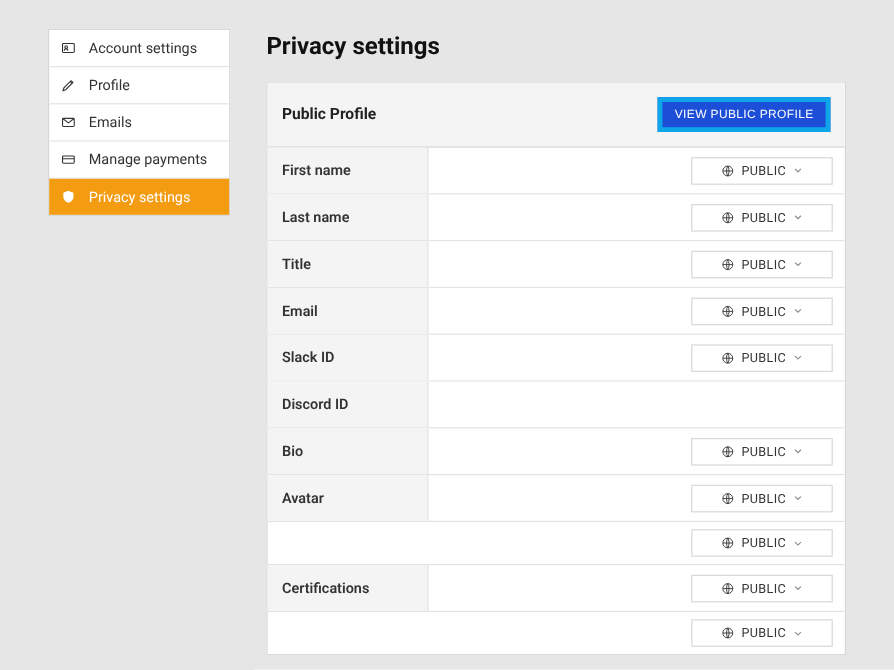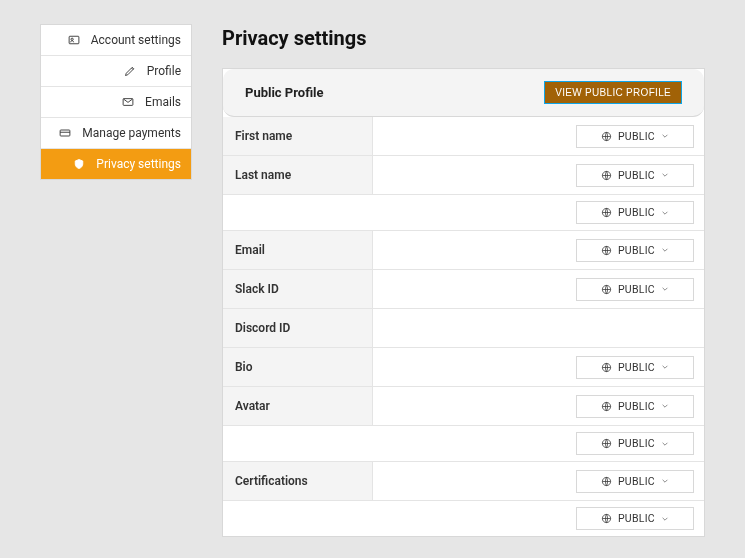--- a/index.html
+++ b/index.html
@@ -34,7 +34,6 @@
     font-size: 12px;
     color: #333;
     cursor: pointer;
-    justify-content: flex-end;
   }
   .sidebar-item:last-child { border-bottom: none; }
   .sidebar-item.active {

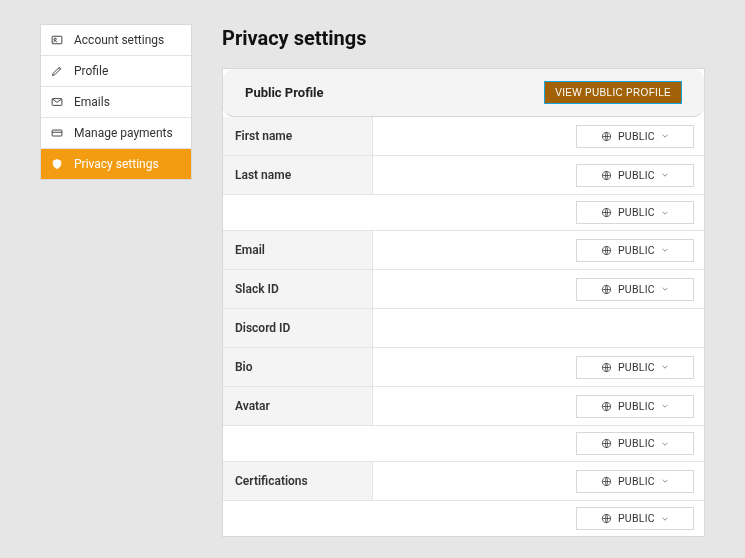--- a/index.html
+++ b/index.html
@@ -69,11 +69,10 @@
   .panel-header {
     background: #f4f4f4;
     border-bottom: 1px solid #d8d8d8;
-    padding: 12px 22px;
+    padding: 12px 12px;
     display: flex;
     align-items: center;
     justify-content: space-between;
-    border-radius: 11px;
   }
   .panel-header-title {
     font-weight: 700;

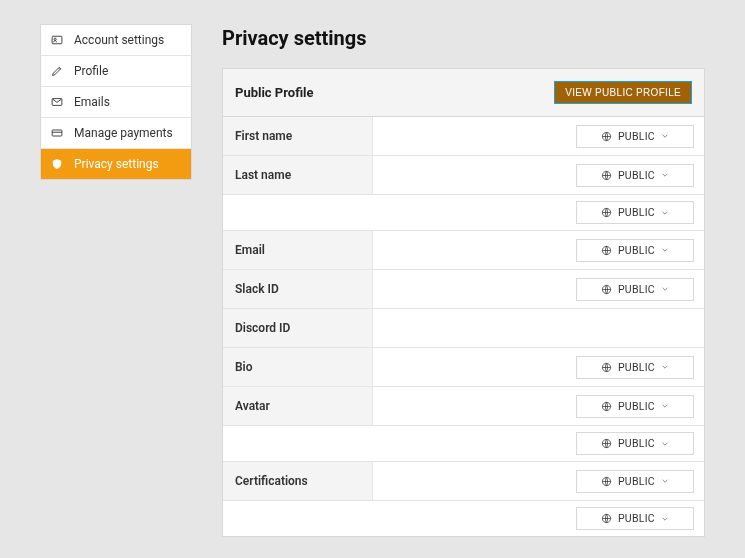--- a/index.html
+++ b/index.html
@@ -80,9 +80,9 @@
     color: #222;
   }
   .view-btn {
-    background: #a16207;
+    background: #1d4ed8;
     color: #fff;
-    border: 1px solid #0ea5e9;
+    border: 4px solid #0ea5e9;
     font-size: 10px;
     letter-spacing: 0.3px;
     padding: 5px 10px;

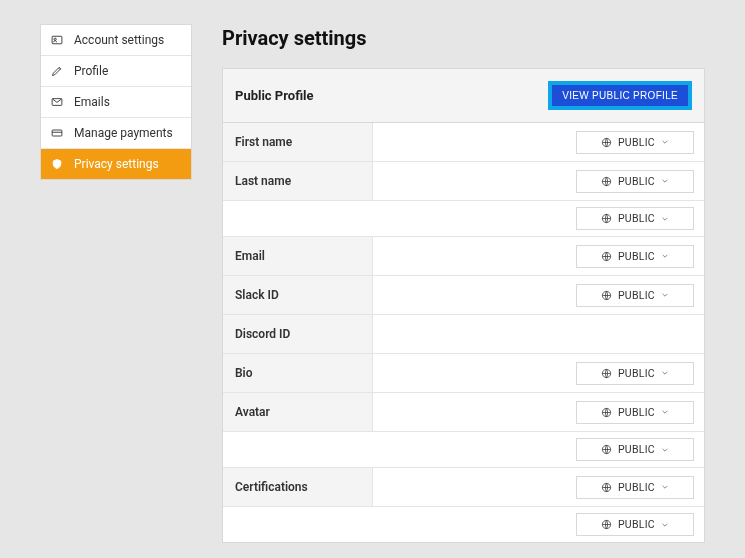--- a/index.html
+++ b/index.html
@@ -95,7 +95,7 @@
   }
   .row:last-child { border-bottom: none; }
   .row-label {
-    width: 150px;
+    width: 134px;
     background: #f4f4f4;
     border-right: 1px solid #e4e4e4;
     padding: 12px 12px;

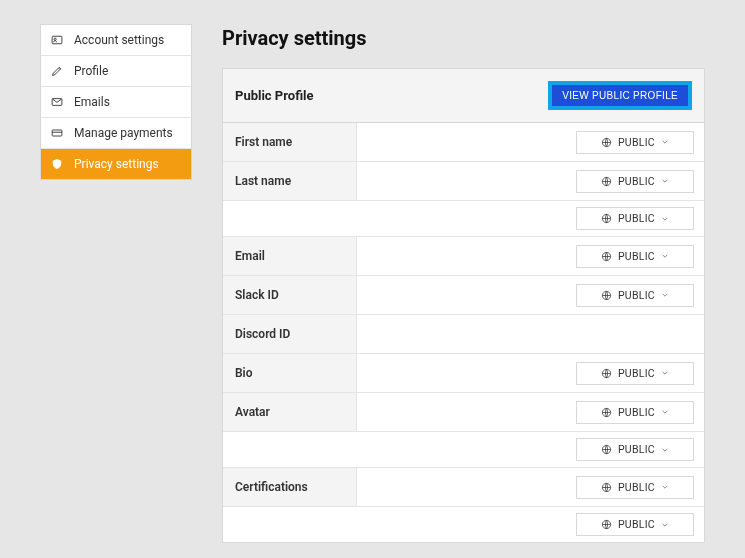--- a/index.html
+++ b/index.html
@@ -237,6 +237,7 @@
             </div>
           </div>
           <div class="row">
+            <div class="row-label">Title</div>
             <div class="row-value">
               <div class="dropdown">
                 <span class="vis-icon">

